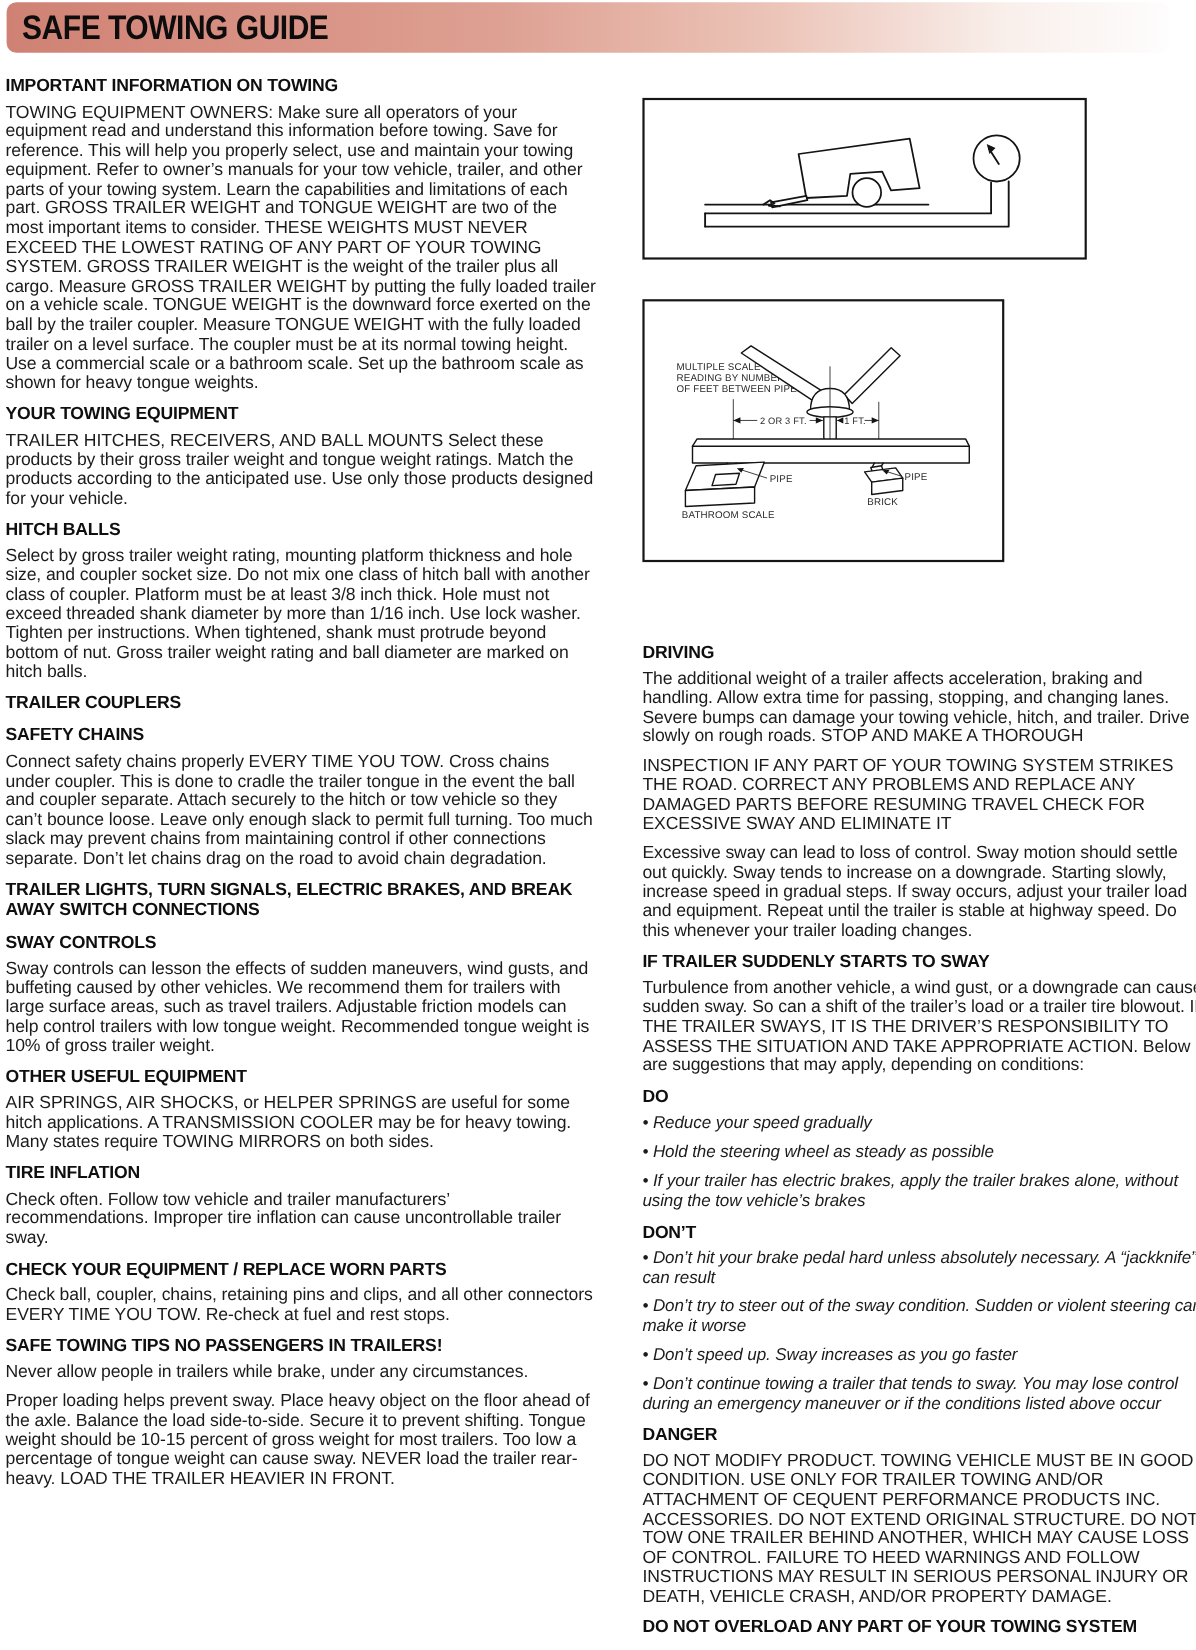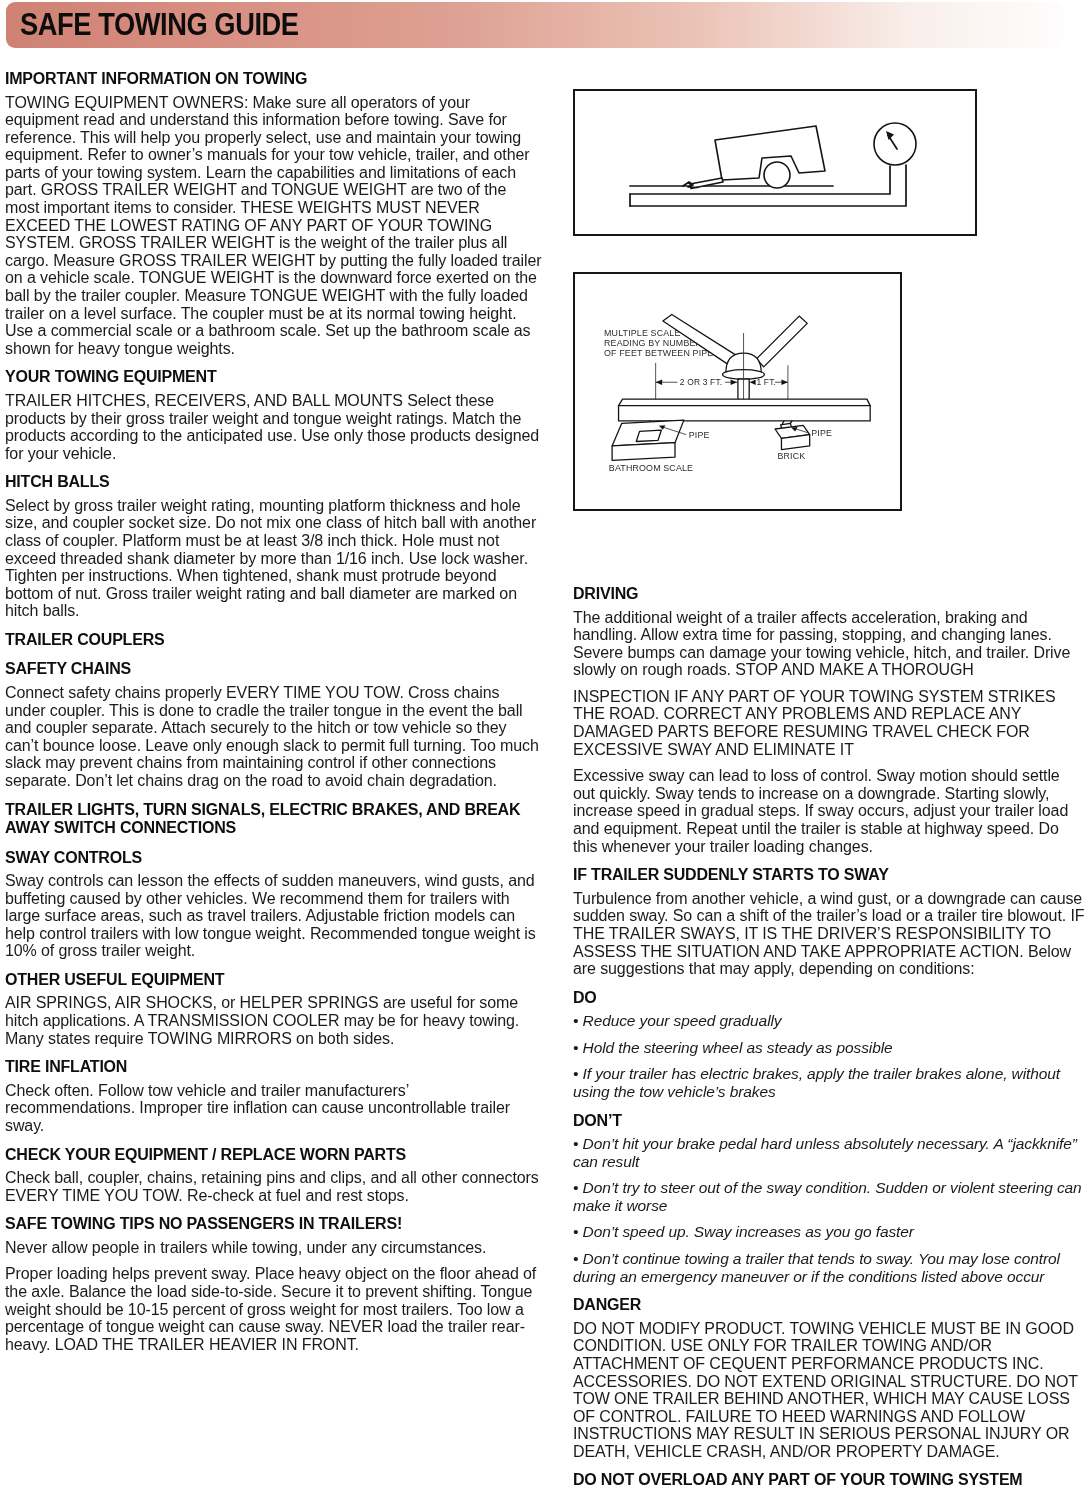--- a/index.html
+++ b/index.html
@@ -23,7 +23,7 @@
   }
 
   
-  .columns { display:flex; gap:31px; padding:22px 2px 0 5px; }
+  .columns { display:flex; gap:42px; padding:22px 2px 0 5px; }
   .col-left  { width:537px; flex:none; }
   .col-right { width:512px; flex:none; }
 

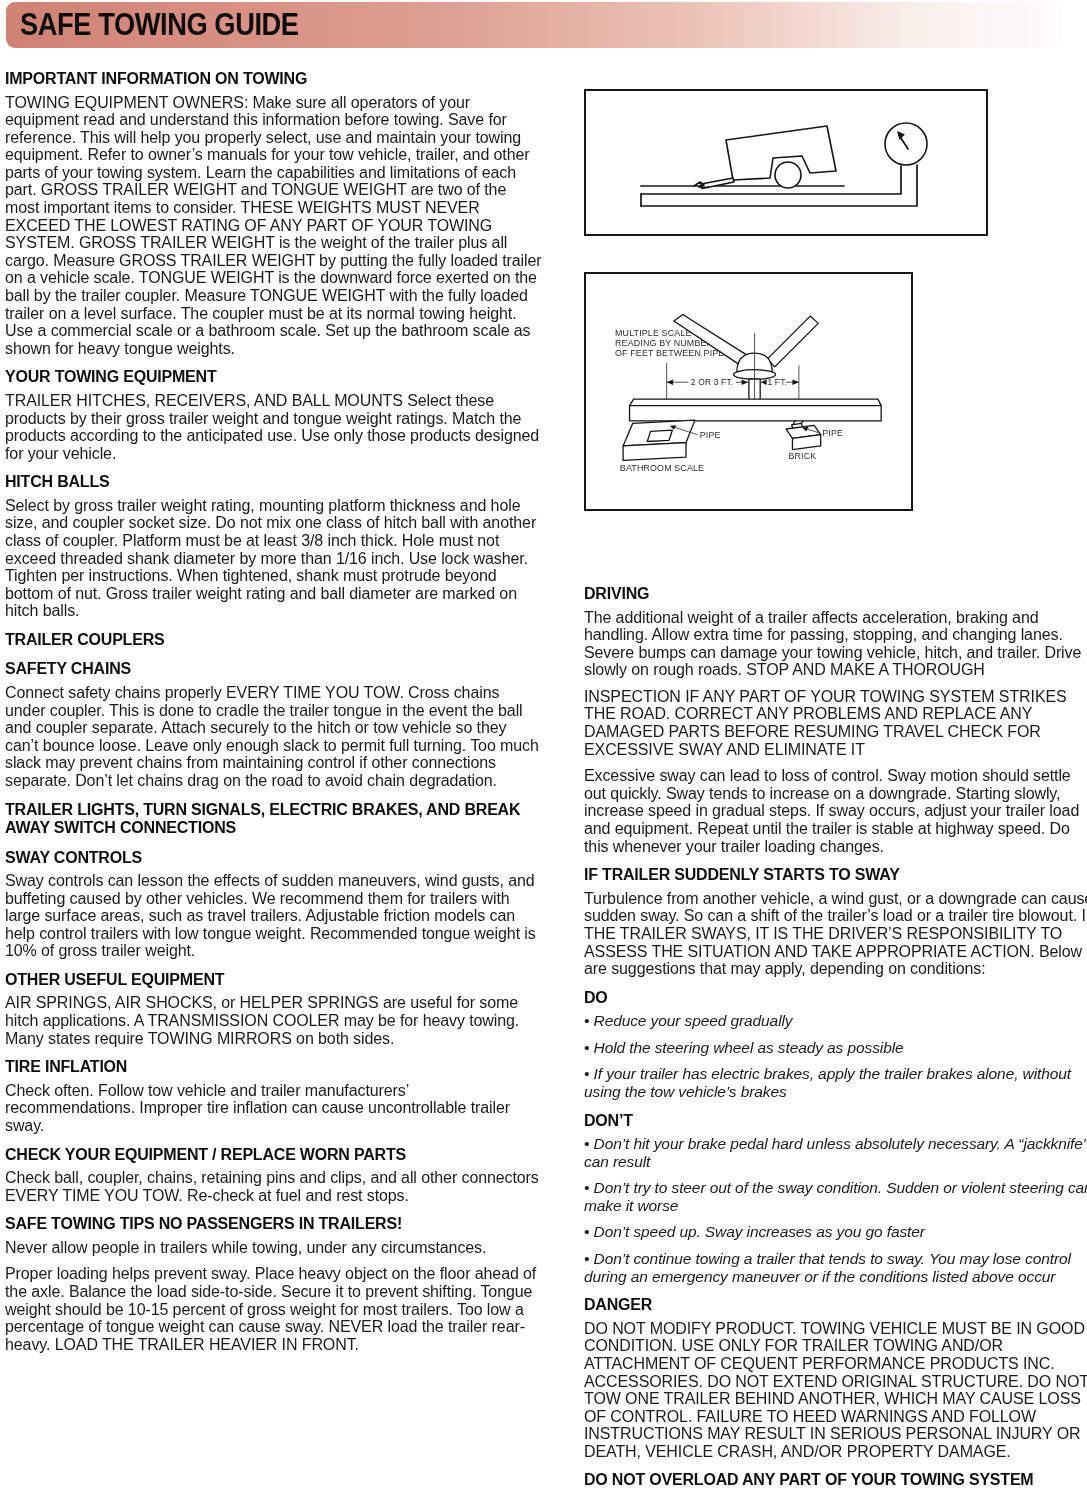--- a/index.html
+++ b/index.html
@@ -107,7 +107,7 @@
       </section>
       <section>
         <h2 class="sec">SAFE TOWING TIPS NO PASSENGERS IN TRAILERS!</h2>
-        <p class="body">Never allow people in trailers while towing, under any circumstances.</p>
+        <p class="body">Never allow people in trailers while brake, under any circumstances.</p>
       </section>
       <section>
         <p class="body">Proper loading helps prevent sway. Place heavy object on the floor ahead of the axle. Balance the load side-to-side. Secure it to prevent shifting. Tongue weight should be 10-15 percent of gross weight for most trailers. Too low a percentage of tongue weight can cause sway. NEVER load the trailer rear-heavy. LOAD THE TRAILER HEAVIER IN FRONT.</p>

